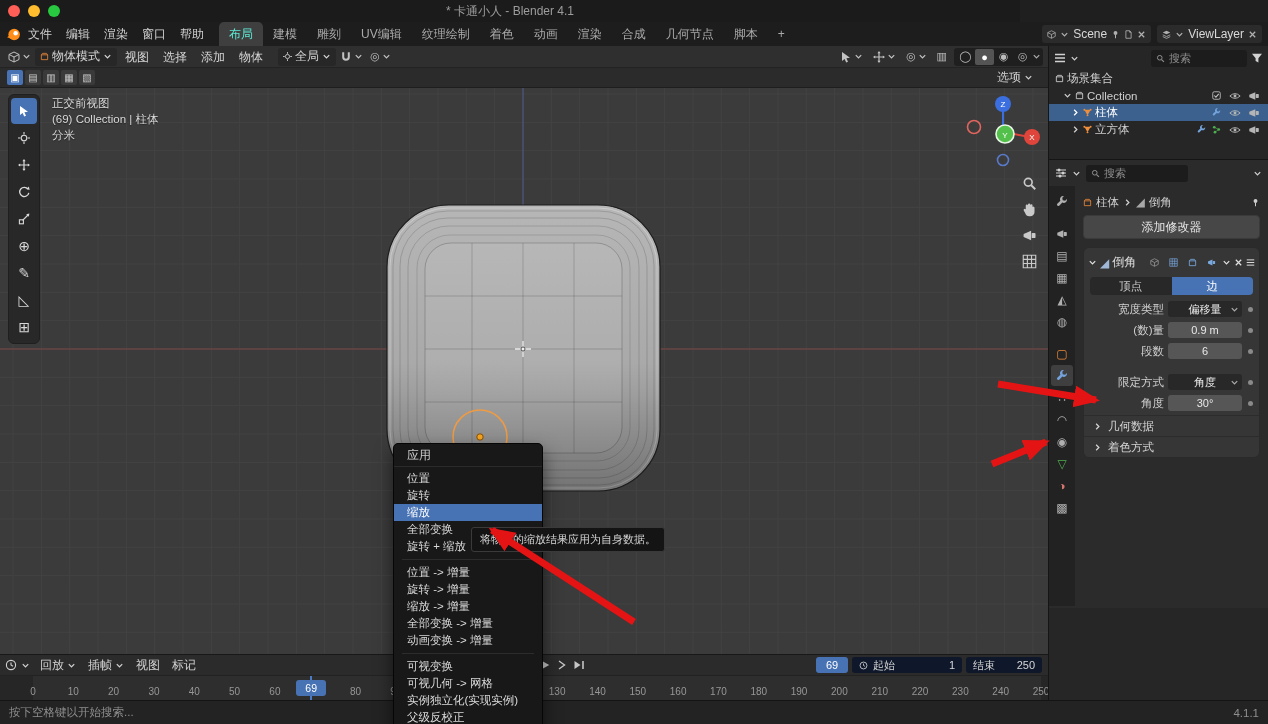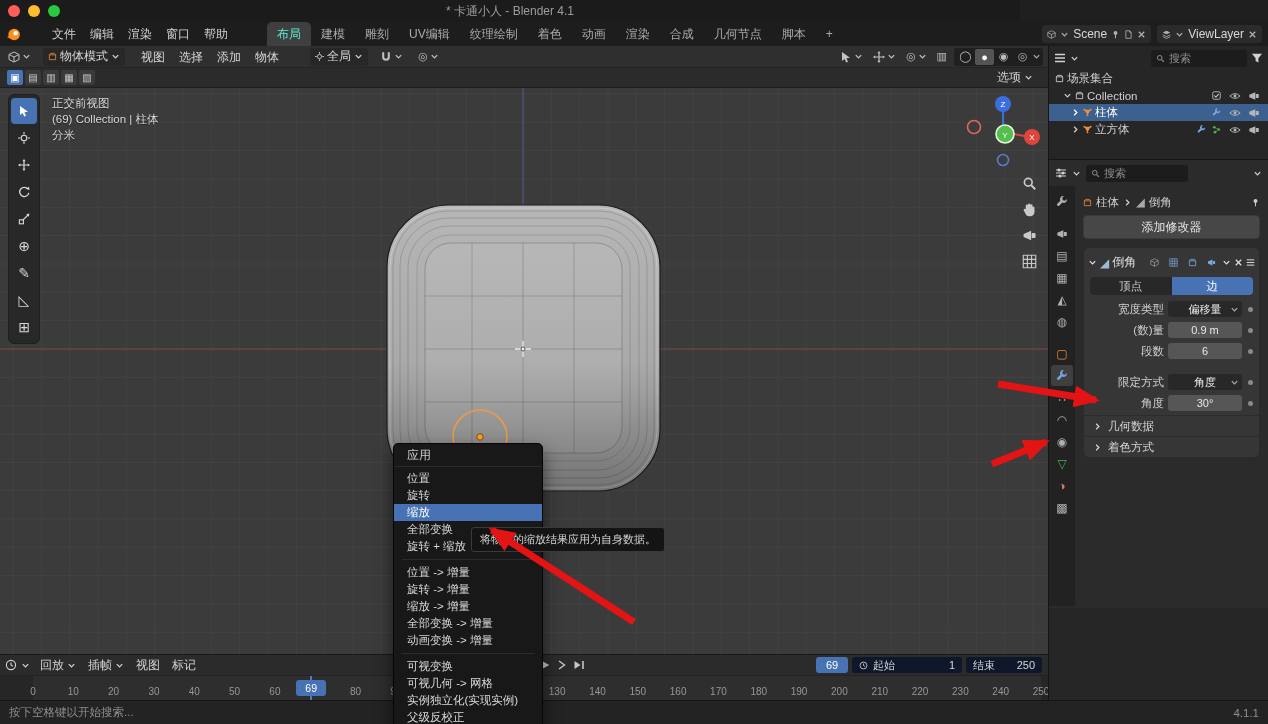--- a/index.html
+++ b/index.html
@@ -20,7 +20,7 @@
   #win-title{position:absolute;left:0;right:0;text-align:center;color:#9d9d9d;font-size:12px;pointer-events:none;}
 
   
-  #topbar{left:0;top:22px;width:1268px;height:24px;background:#1d1d1d;display:flex;align-items:center;padding:0 6px;box-sizing:border-box;gap:24px;}
+  #topbar{left:0;top:22px;width:1268px;height:24px;background:#1d1d1d;display:flex;align-items:center;padding:0 6px;box-sizing:border-box;}
   .menu-item{padding:0 7px;height:20px;line-height:20px;border-radius:3px;color:#cfcfcf;white-space:nowrap;}
   .ws-tab{padding:0 10px;height:24px;line-height:24px;color:#ababab;border-radius:5px 5px 0 0;white-space:nowrap;}
   .ws-tab.active{background:#3f3f3f;color:#5eead4;}

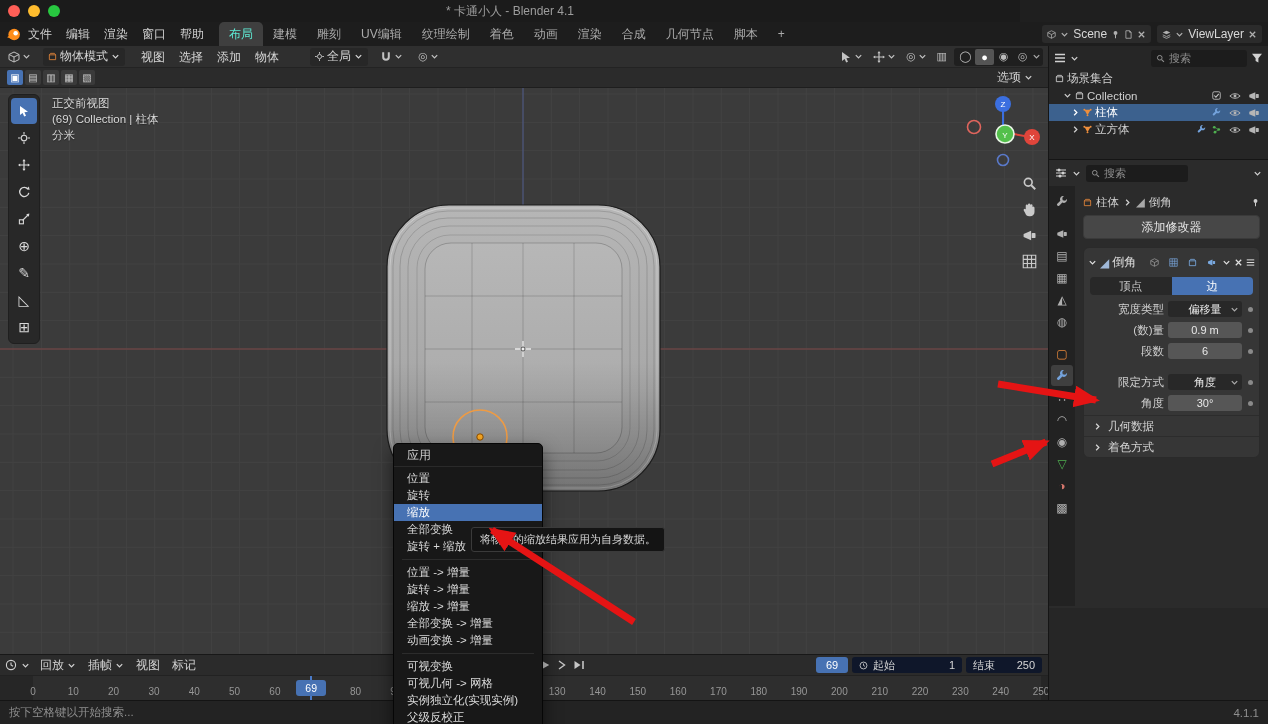--- a/index.html
+++ b/index.html
@@ -31,7 +31,7 @@
 
   
   #vp-header{left:0;top:46px;width:1048px;height:22px;background:#2f2f2f;border-bottom:1px solid #232323;
-             display:flex;align-items:center;gap:9px;padding:0 5px;box-sizing:border-box;}
+             display:flex;align-items:center;gap:1px;padding:0 5px;box-sizing:border-box;}
   .vh-btn{display:flex;align-items:center;gap:3px;height:18px;padding:0 5px;border-radius:3px;background:#272727;color:#d6d6d6;}
   .vh-menu{padding:0 7px;height:18px;line-height:18px;border-radius:3px;color:#d6d6d6;}
   .vh-sep{width:6px;}

